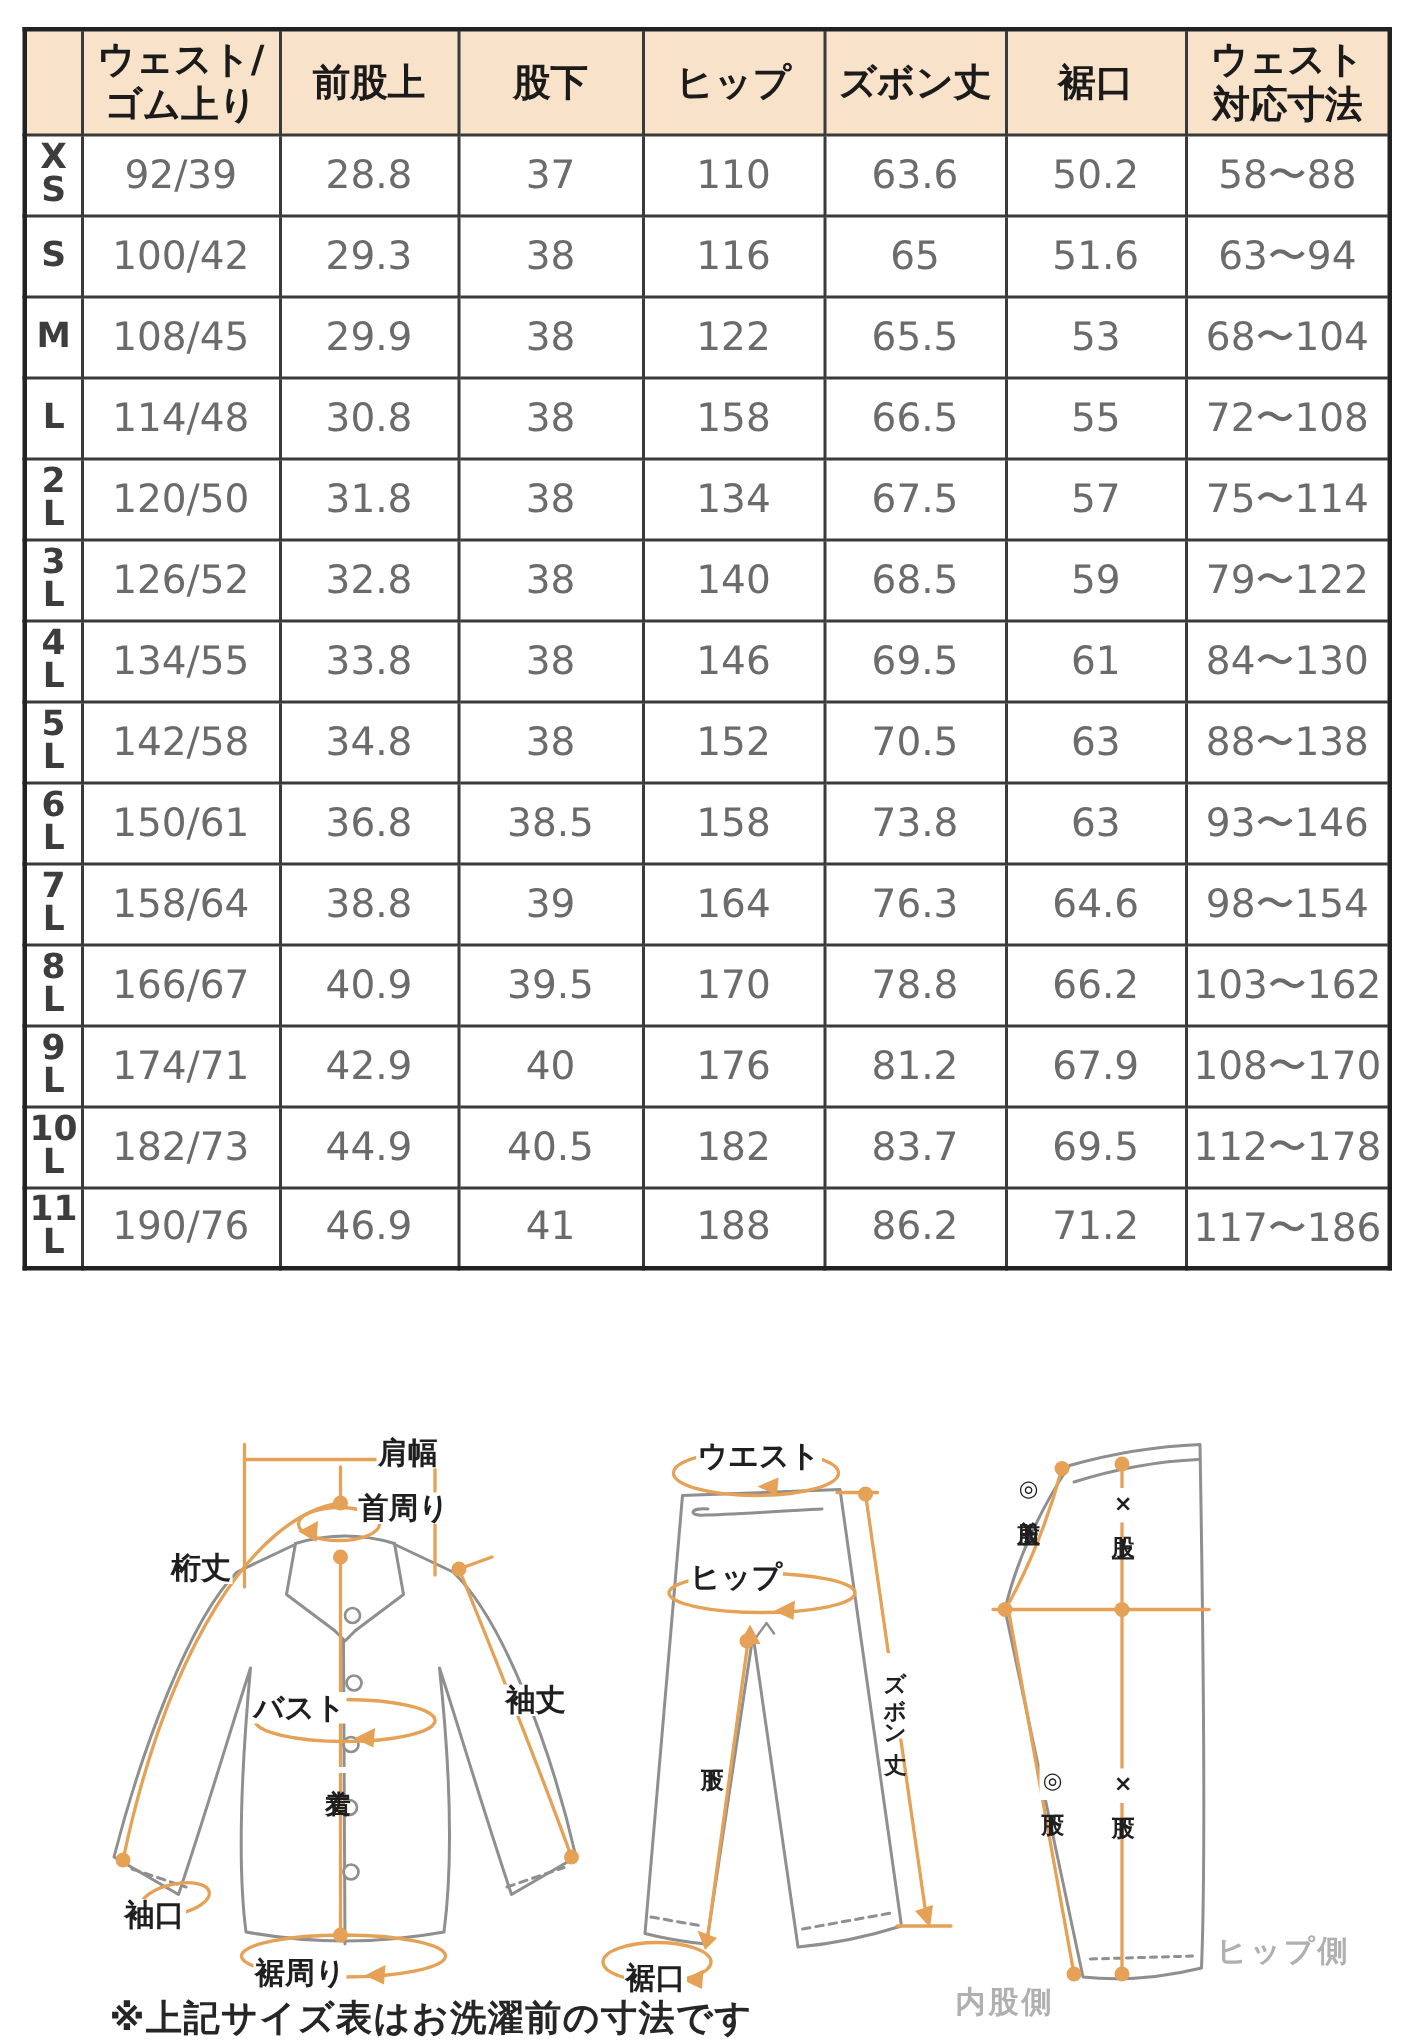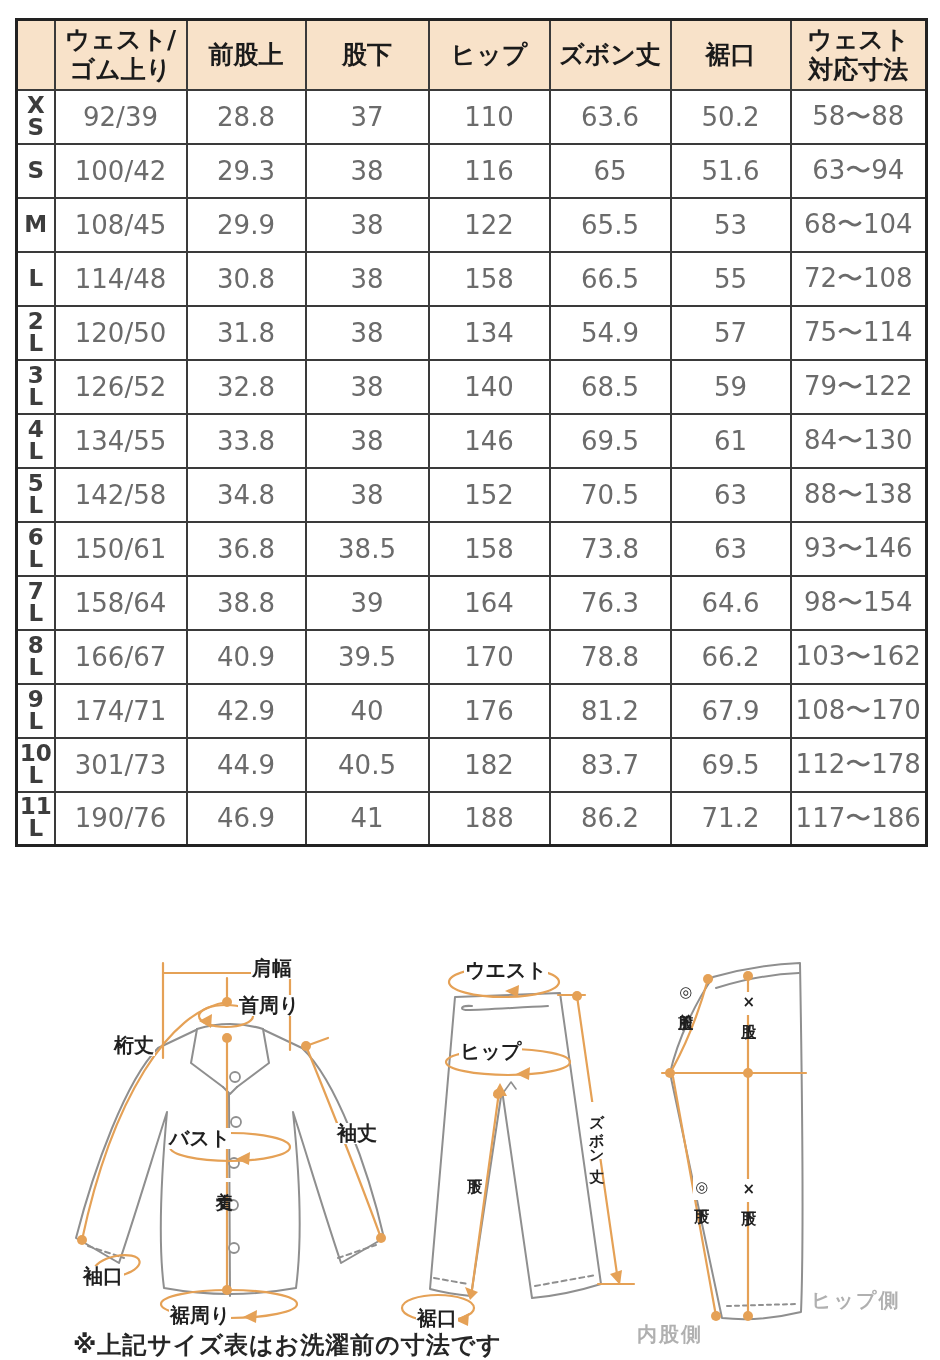--- a/index.html
+++ b/index.html
@@ -108,7 +108,7 @@
           <td>31.8</td>
           <td>38</td>
           <td>134</td>
-          <td>54.9</td>
+          <td>67.5</td>
           <td>57</td>
           <td>75〜114</td>
         </tr>

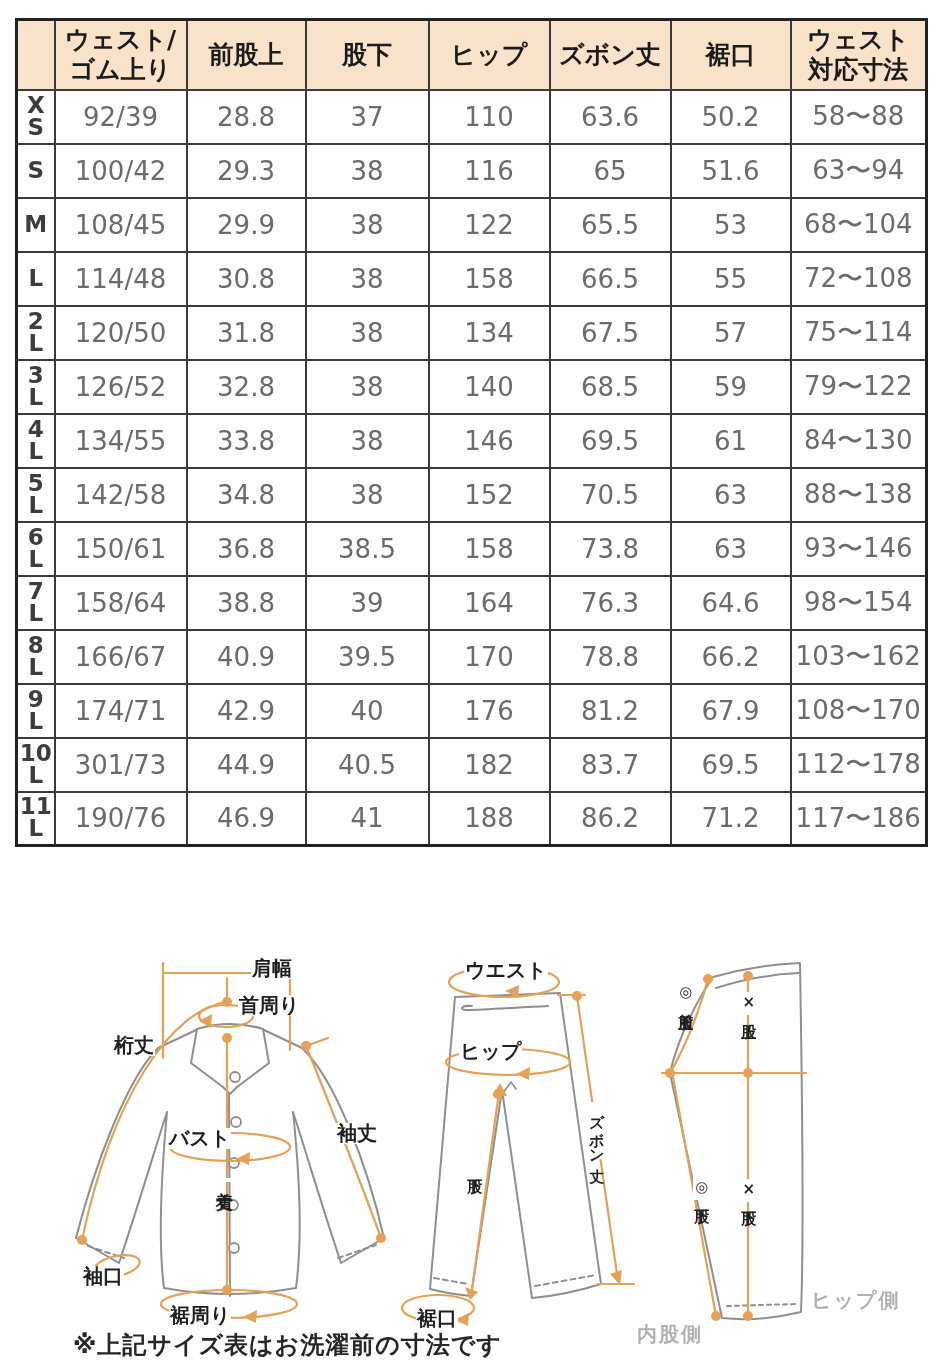--- a/index.html
+++ b/index.html
@@ -192,7 +192,7 @@
         <tr>
           <th>10
 L</th>
-          <td>301/73</td>
+          <td>182/73</td>
           <td>44.9</td>
           <td>40.5</td>
           <td>182</td>

